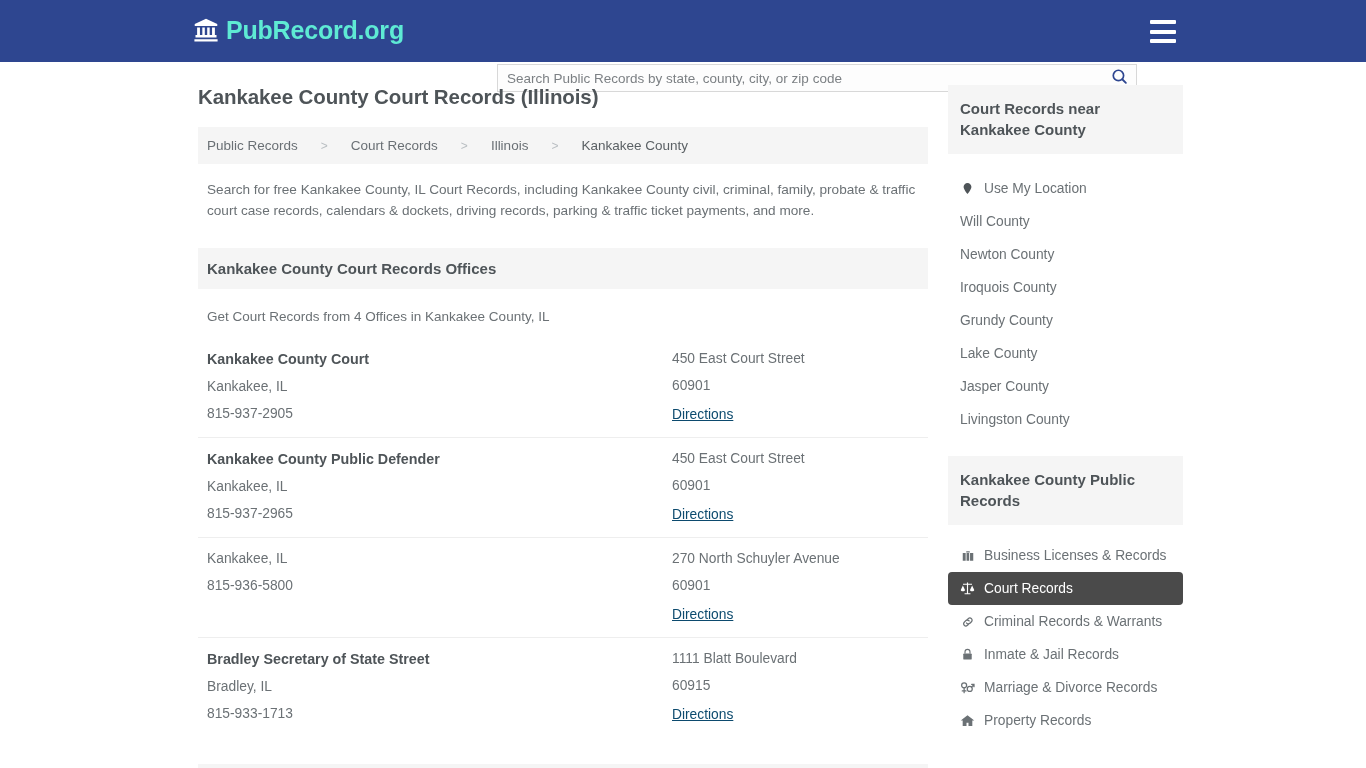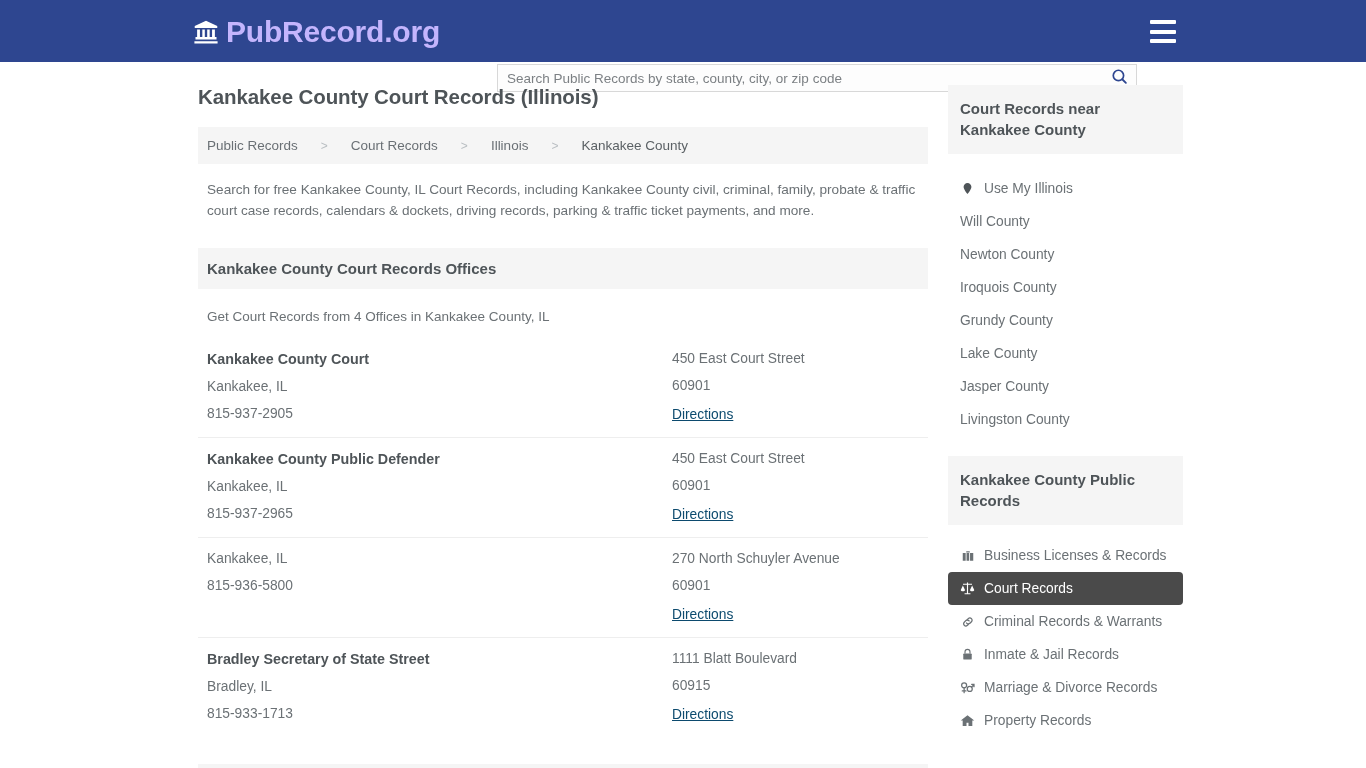--- a/index.html
+++ b/index.html
@@ -33,8 +33,8 @@
   }
   .brand-icon { display: block; width: 26px; height: 26px; }
   .brand-text {
-    color: #c4b5fd;
-    font-size: 30px;
+    color: #5eead4;
+    font-size: 25px;
     font-weight: bold;
     letter-spacing: -0.2px;
     line-height: 1;

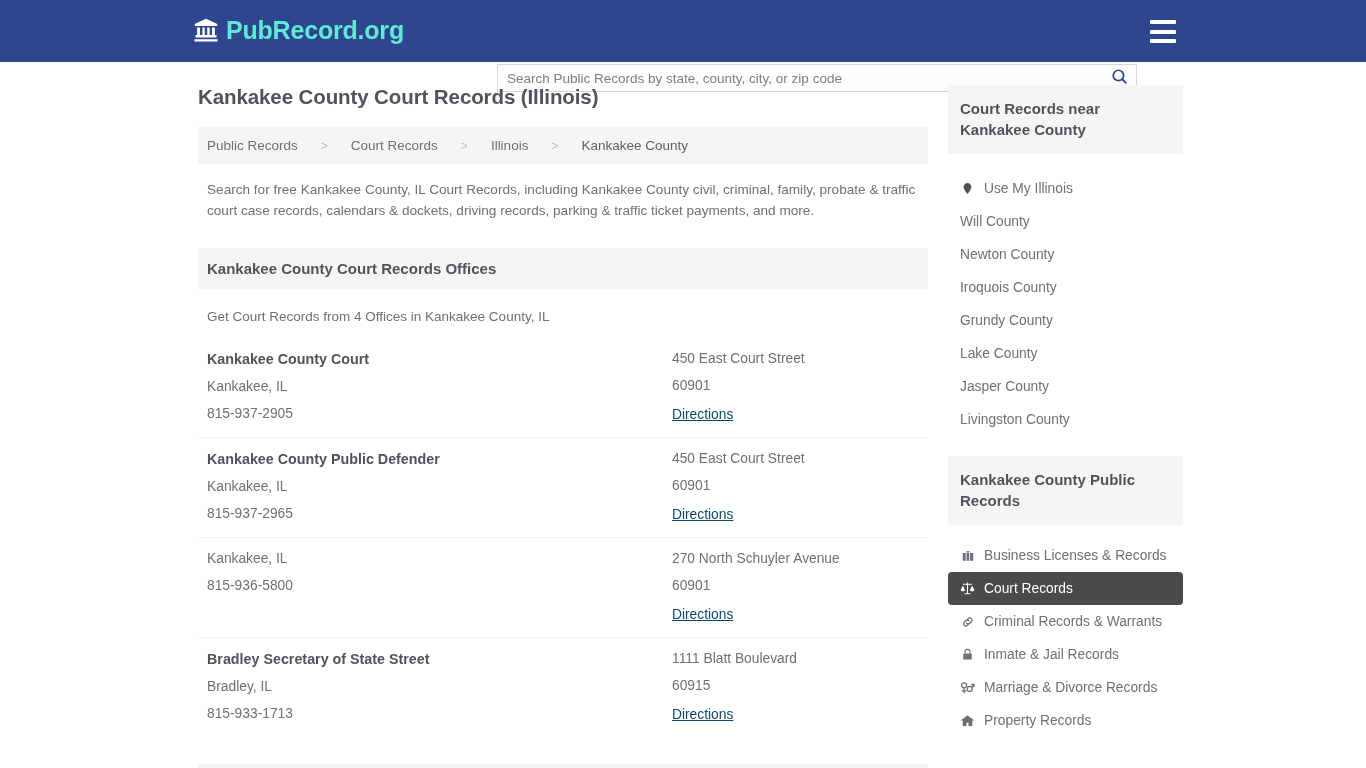--- a/index.html
+++ b/index.html
@@ -351,7 +351,7 @@
                 <path fill="#4e5458" d="M12 1.7c-4 0-7.2 3.2-7.2 7.2 0 5.4 7.2 13.4 7.2 13.4s7.2-8 7.2-13.4c0-4-3.2-7.2-7.2-7.2z"></path>
               </svg>
             </span>
-            <span>Use My Illinois</span>
+            <span>Use My Location</span>
           </a>
         </li>
         <li>

